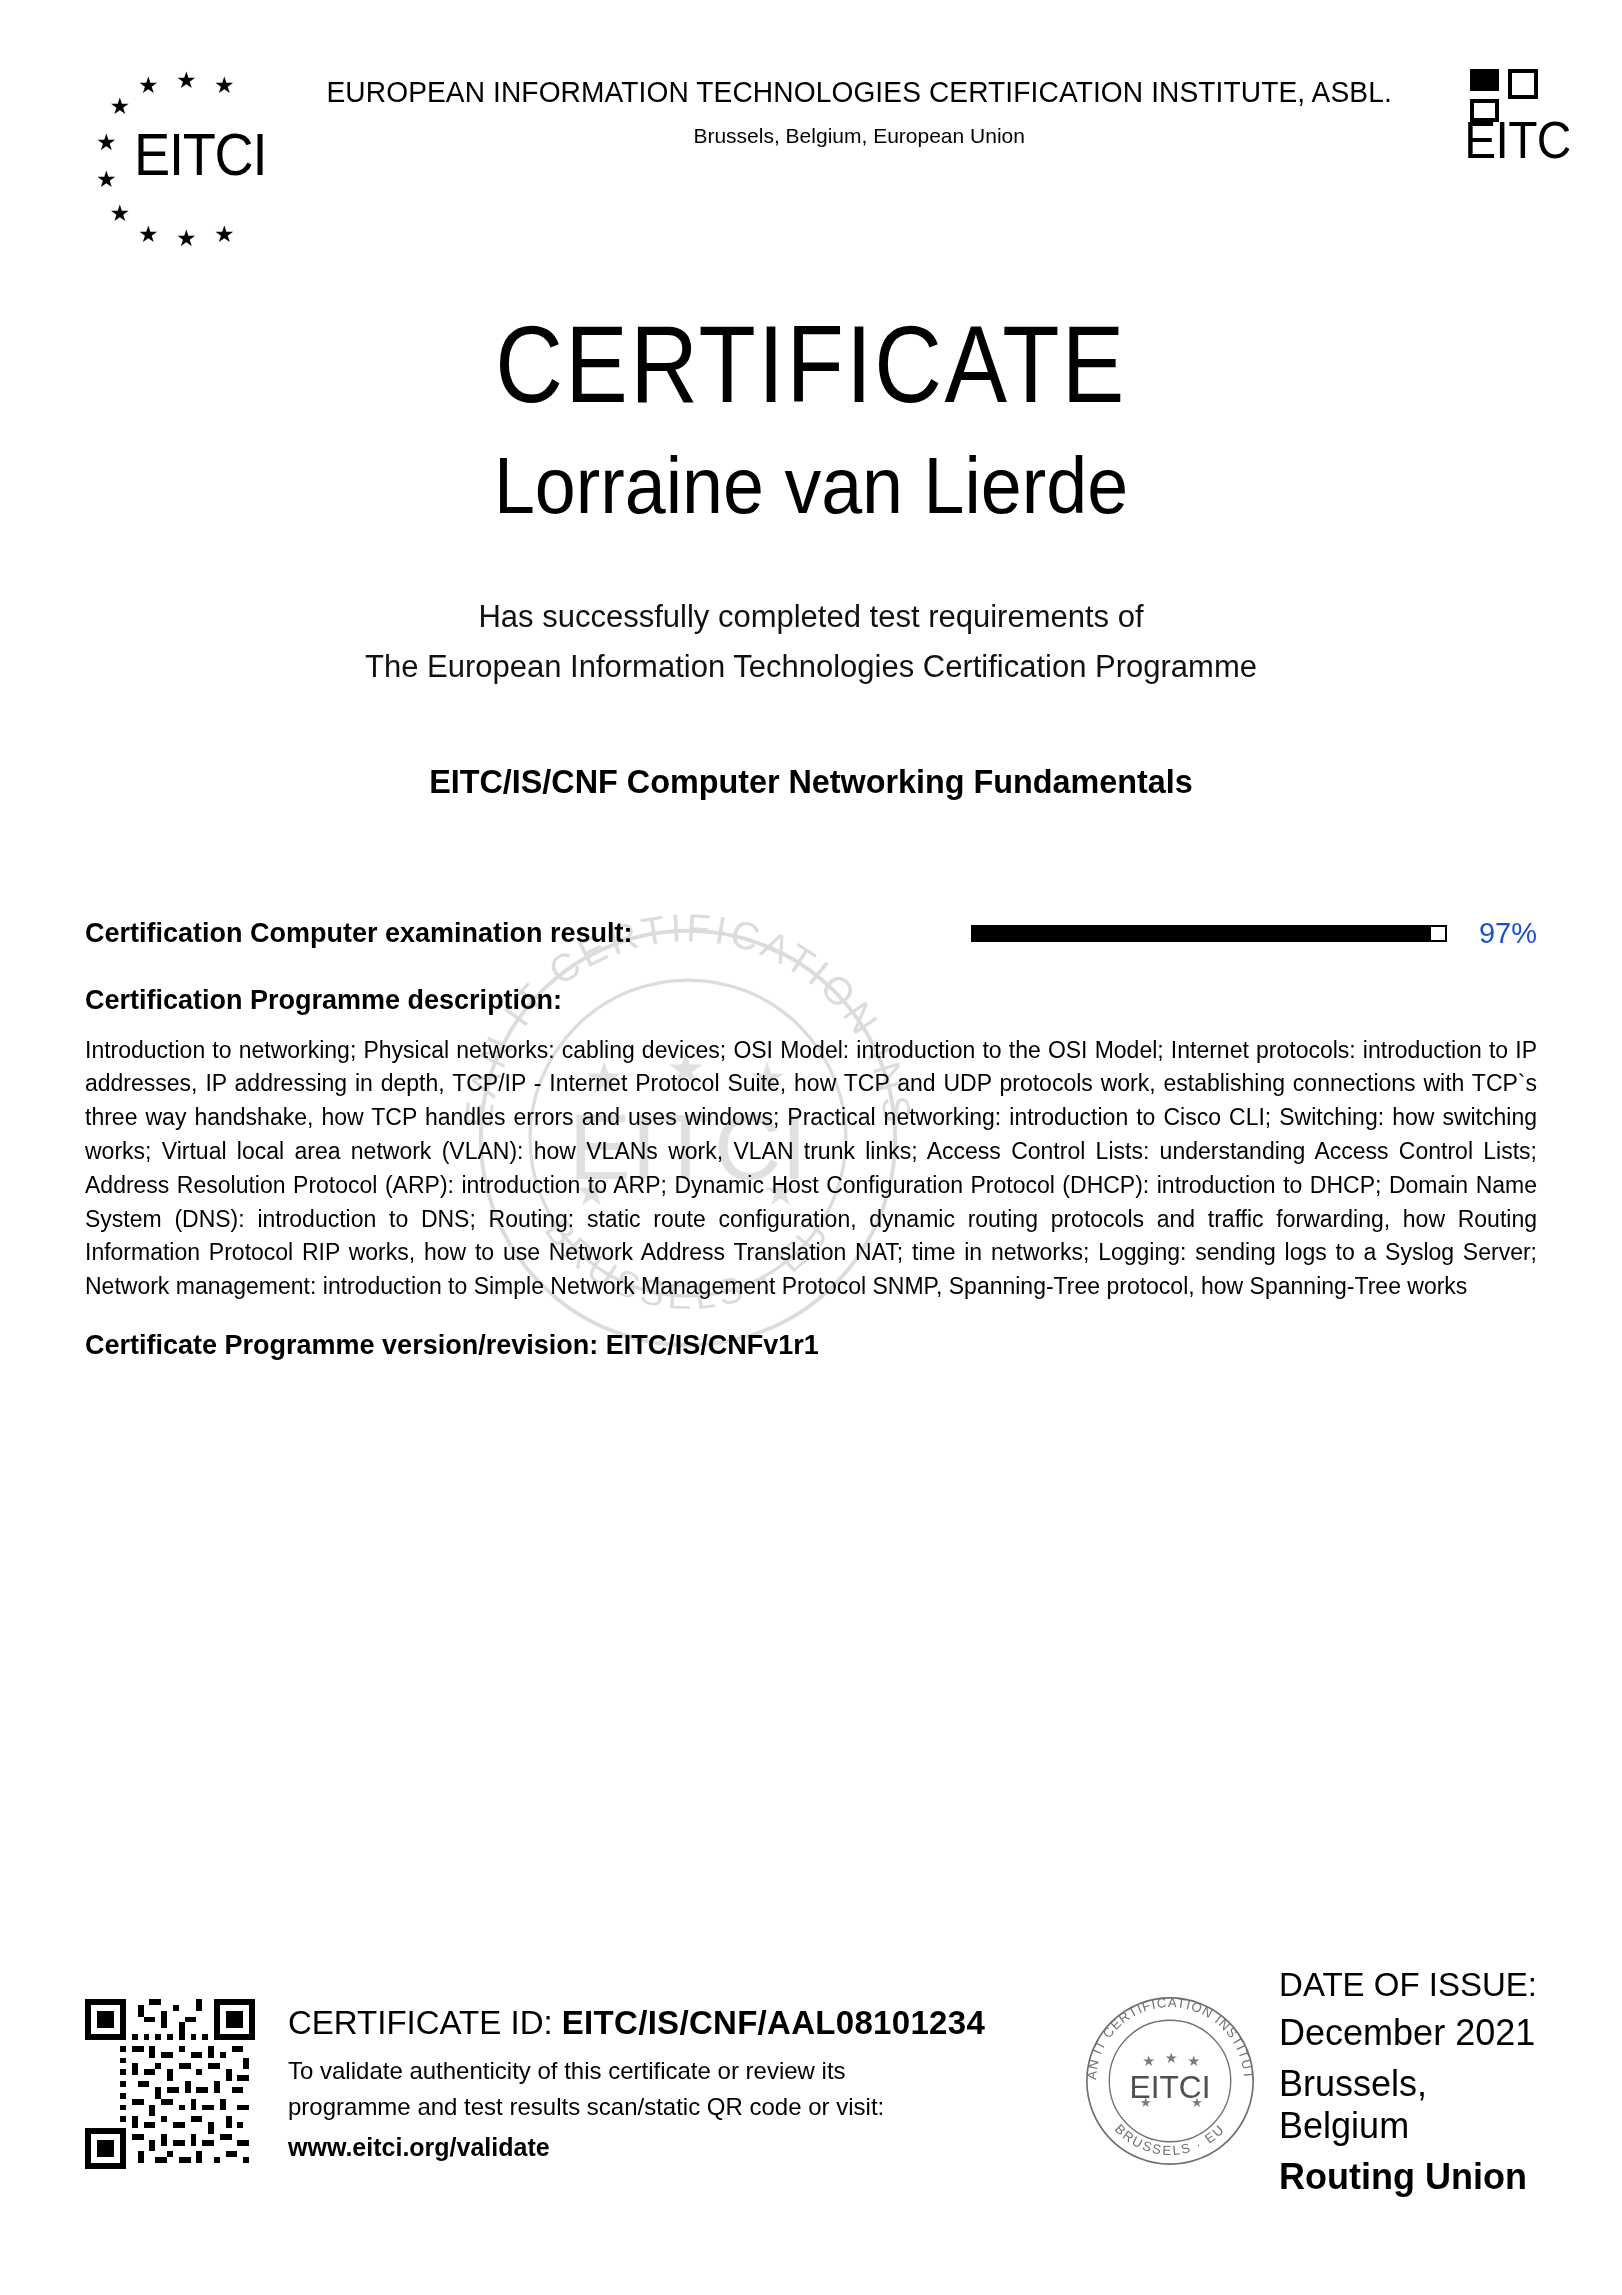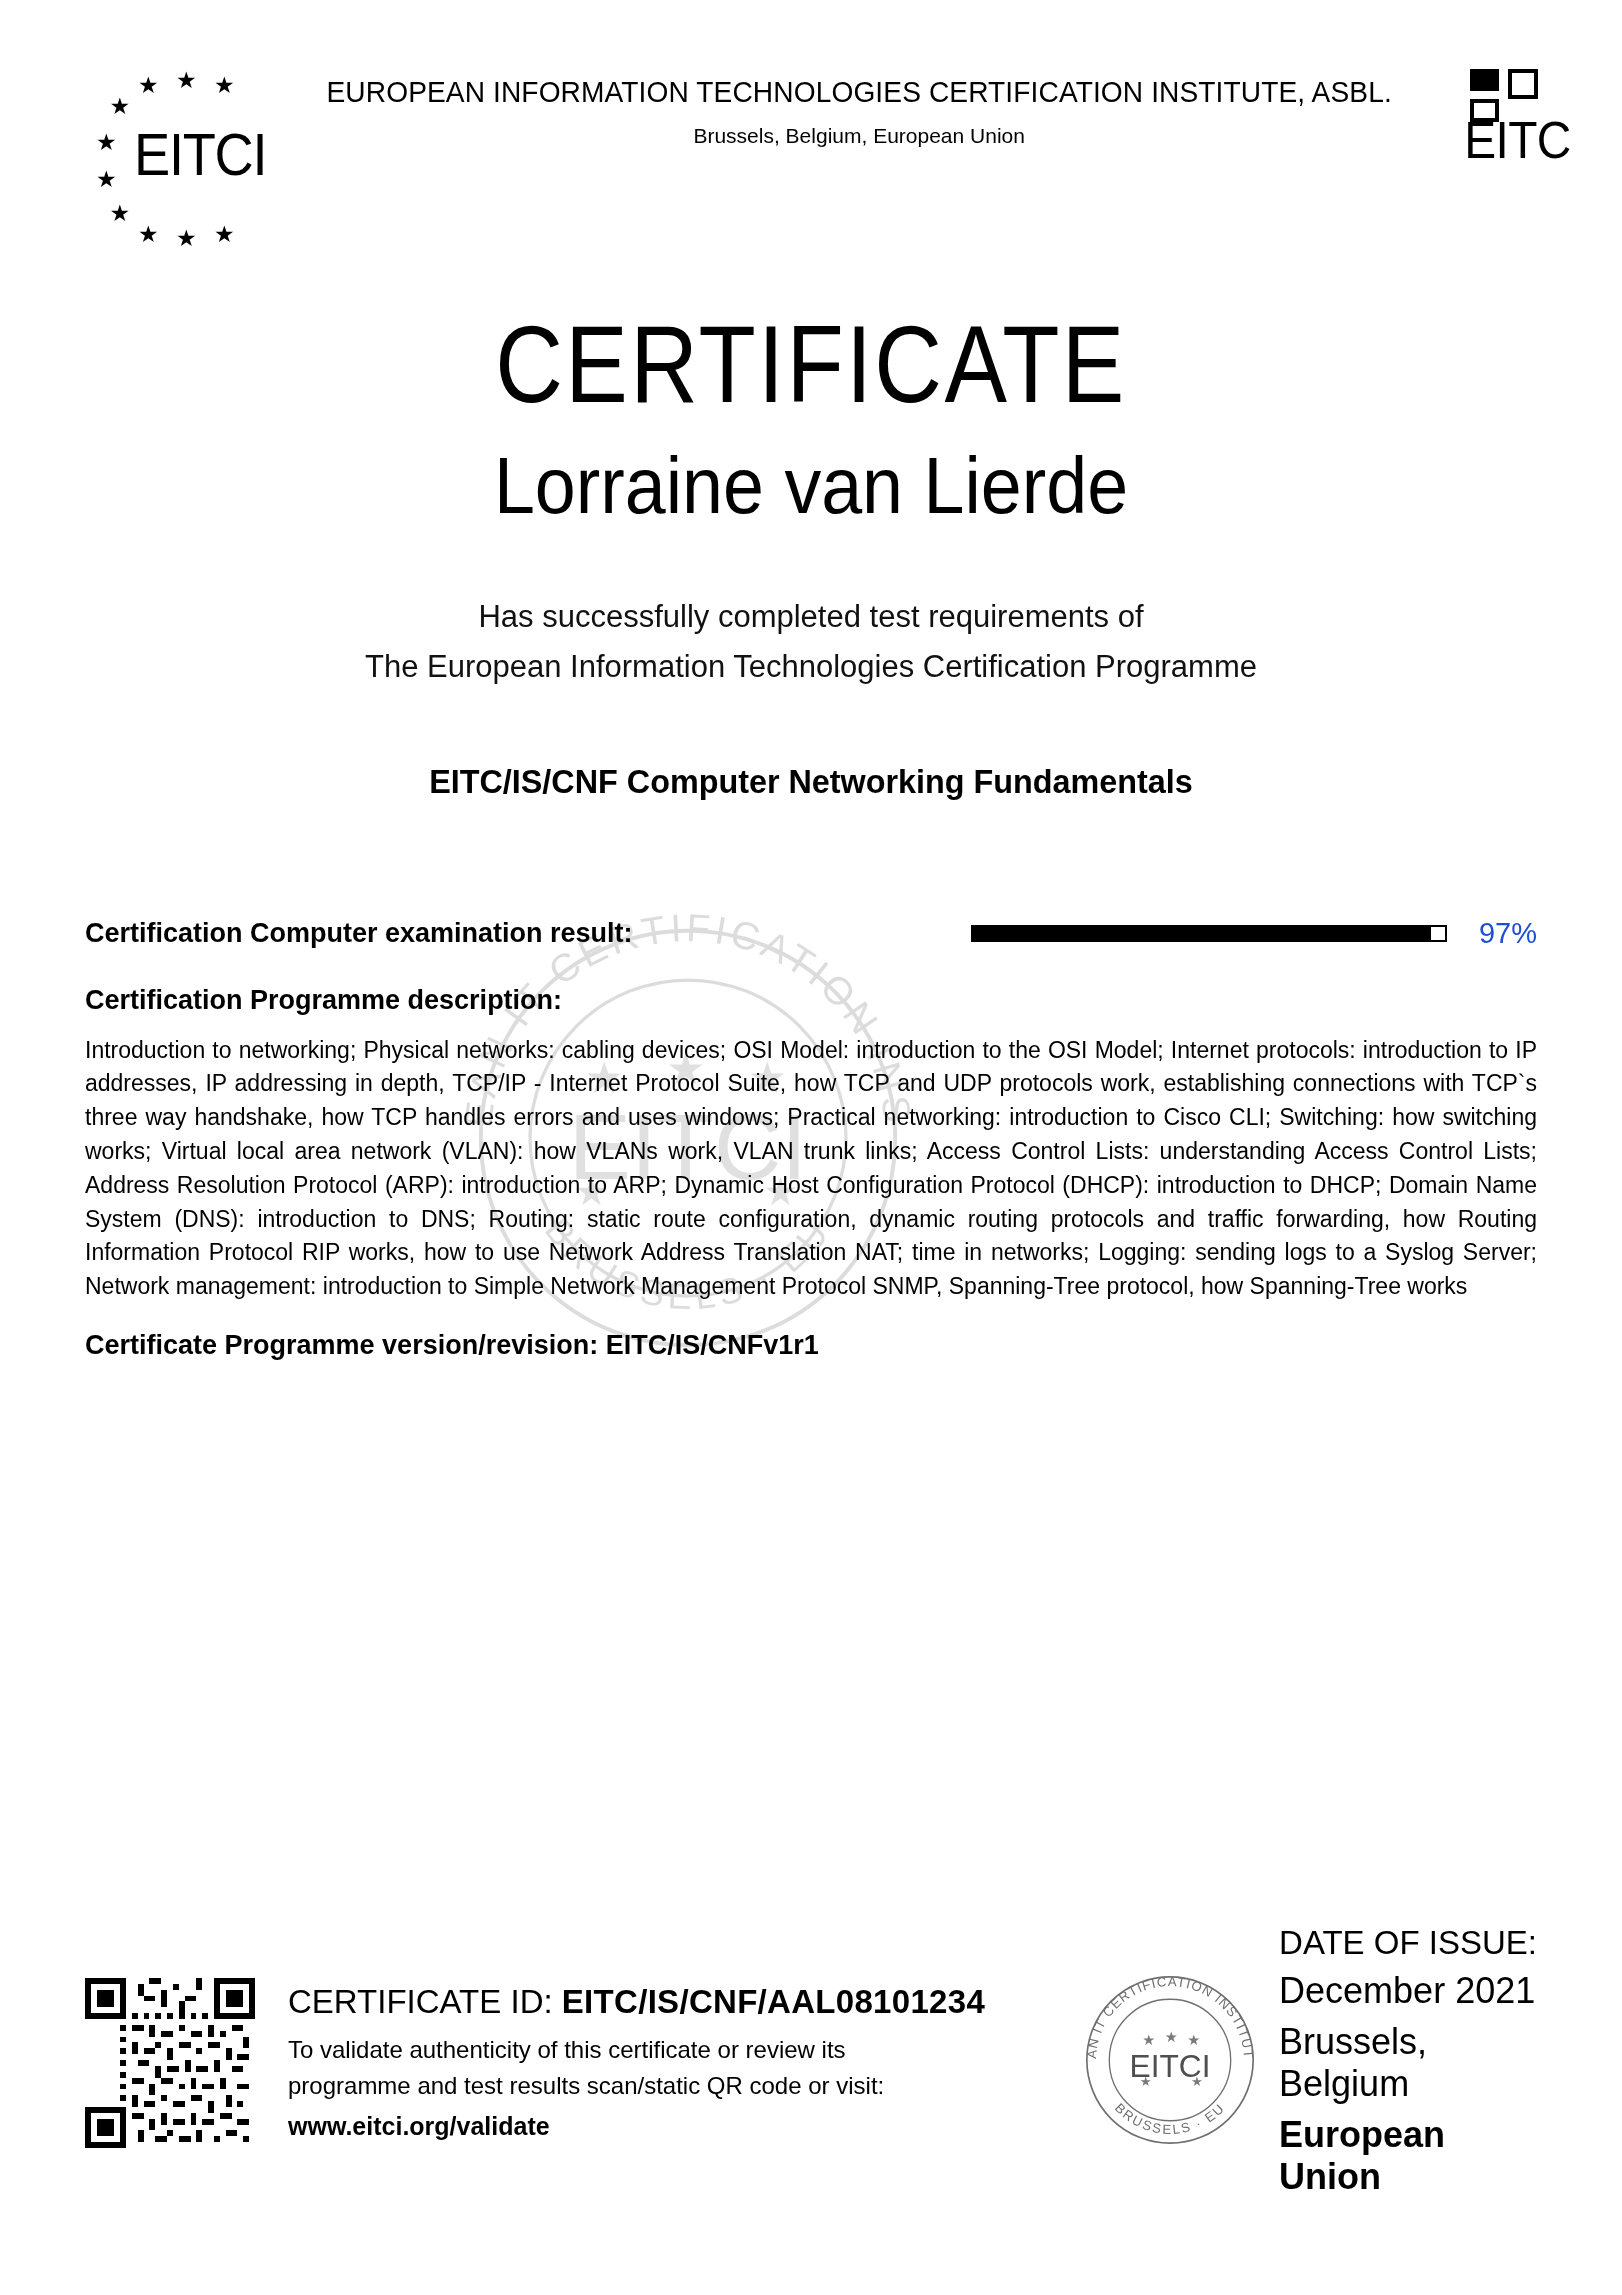--- a/index.html
+++ b/index.html
@@ -537,7 +537,7 @@
       <div class="doi-title">DATE OF ISSUE:</div>
       <div class="doi-line">December 2021</div>
       <div class="doi-line">Brussels, Belgium</div>
-      <div class="doi-line bold">European Union</div>
+      <div class="doi-line bold">Routing Union</div>
     </div>
 
   </div>

